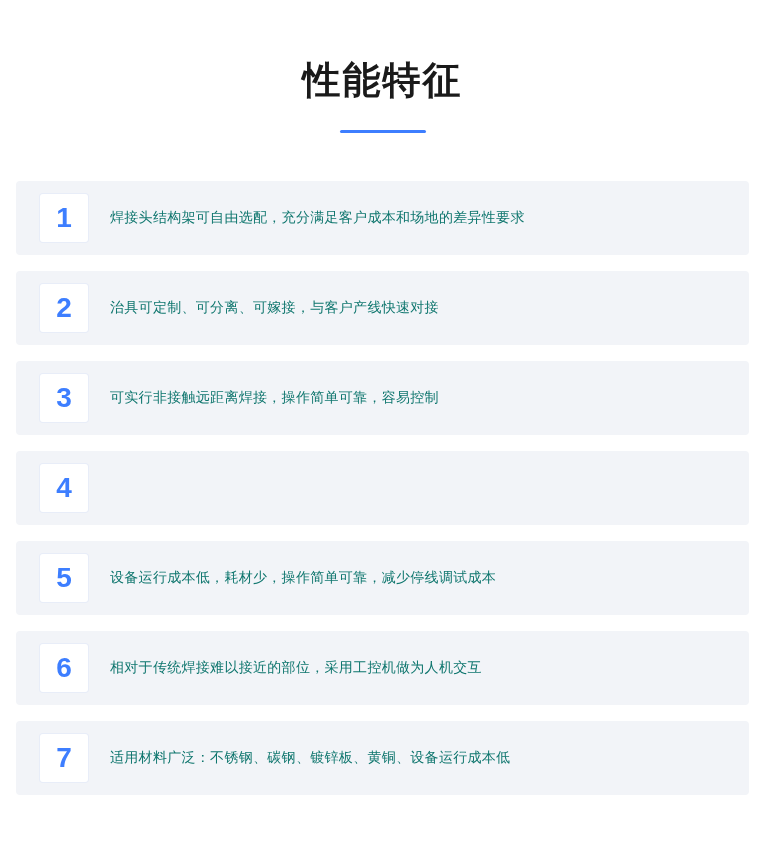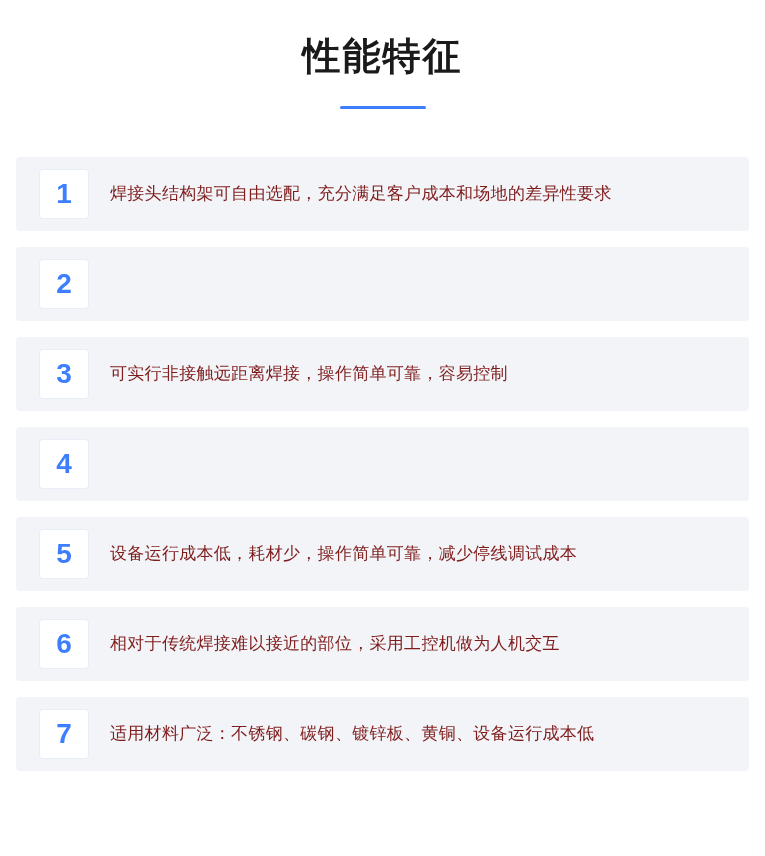--- a/index.html
+++ b/index.html
@@ -23,7 +23,7 @@
   }
   .title-block {
     text-align: center;
-    padding-top: 34px;
+    padding-top: 58px;
   }
   .page-title {
     font-size: 38px;

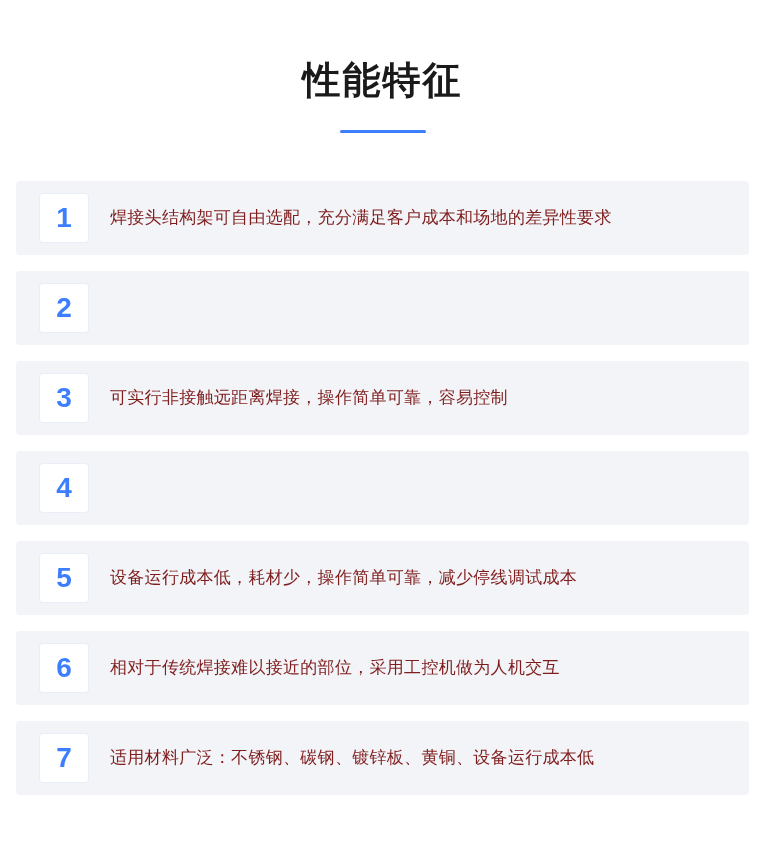--- a/index.html
+++ b/index.html
@@ -71,8 +71,8 @@
   }
   .feature-text {
     margin-left: 22px;
-    font-size: 17px;
-    color: #7f1d1d;
+    font-size: 14px;
+    color: #0f766e;
     line-height: 1.5;
     letter-spacing: 0.3px;
   }

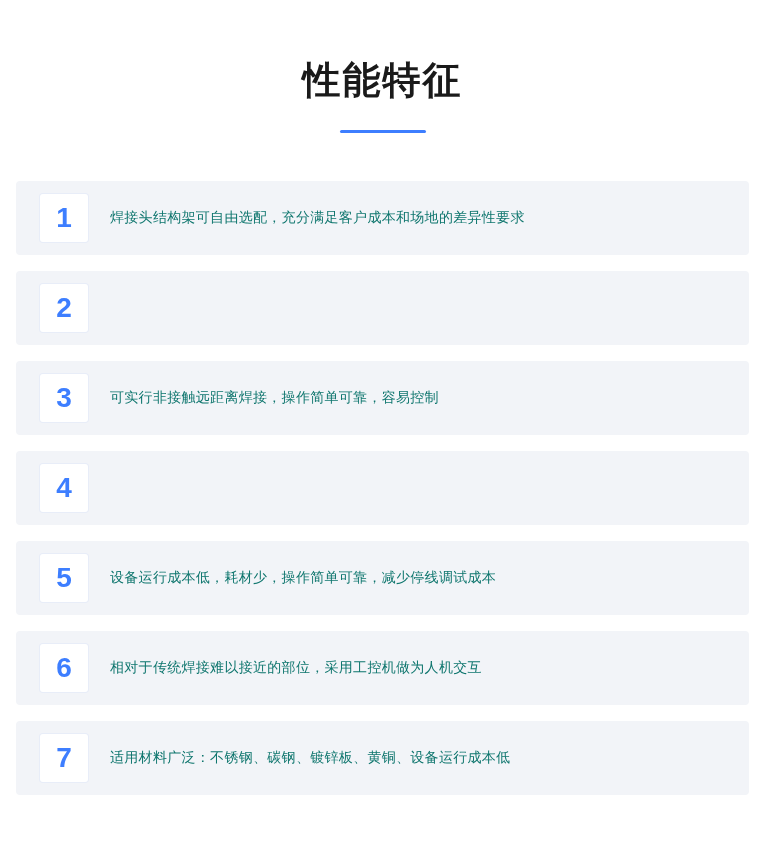--- a/index.html
+++ b/index.html
@@ -96,6 +96,7 @@
 
     <div class="feature-row">
       <div class="feature-num">2</div>
+      <div class="feature-text">治具可定制、可分离、可嫁接，与客户产线快速对接</div>
     </div>
 
     <div class="feature-row">

